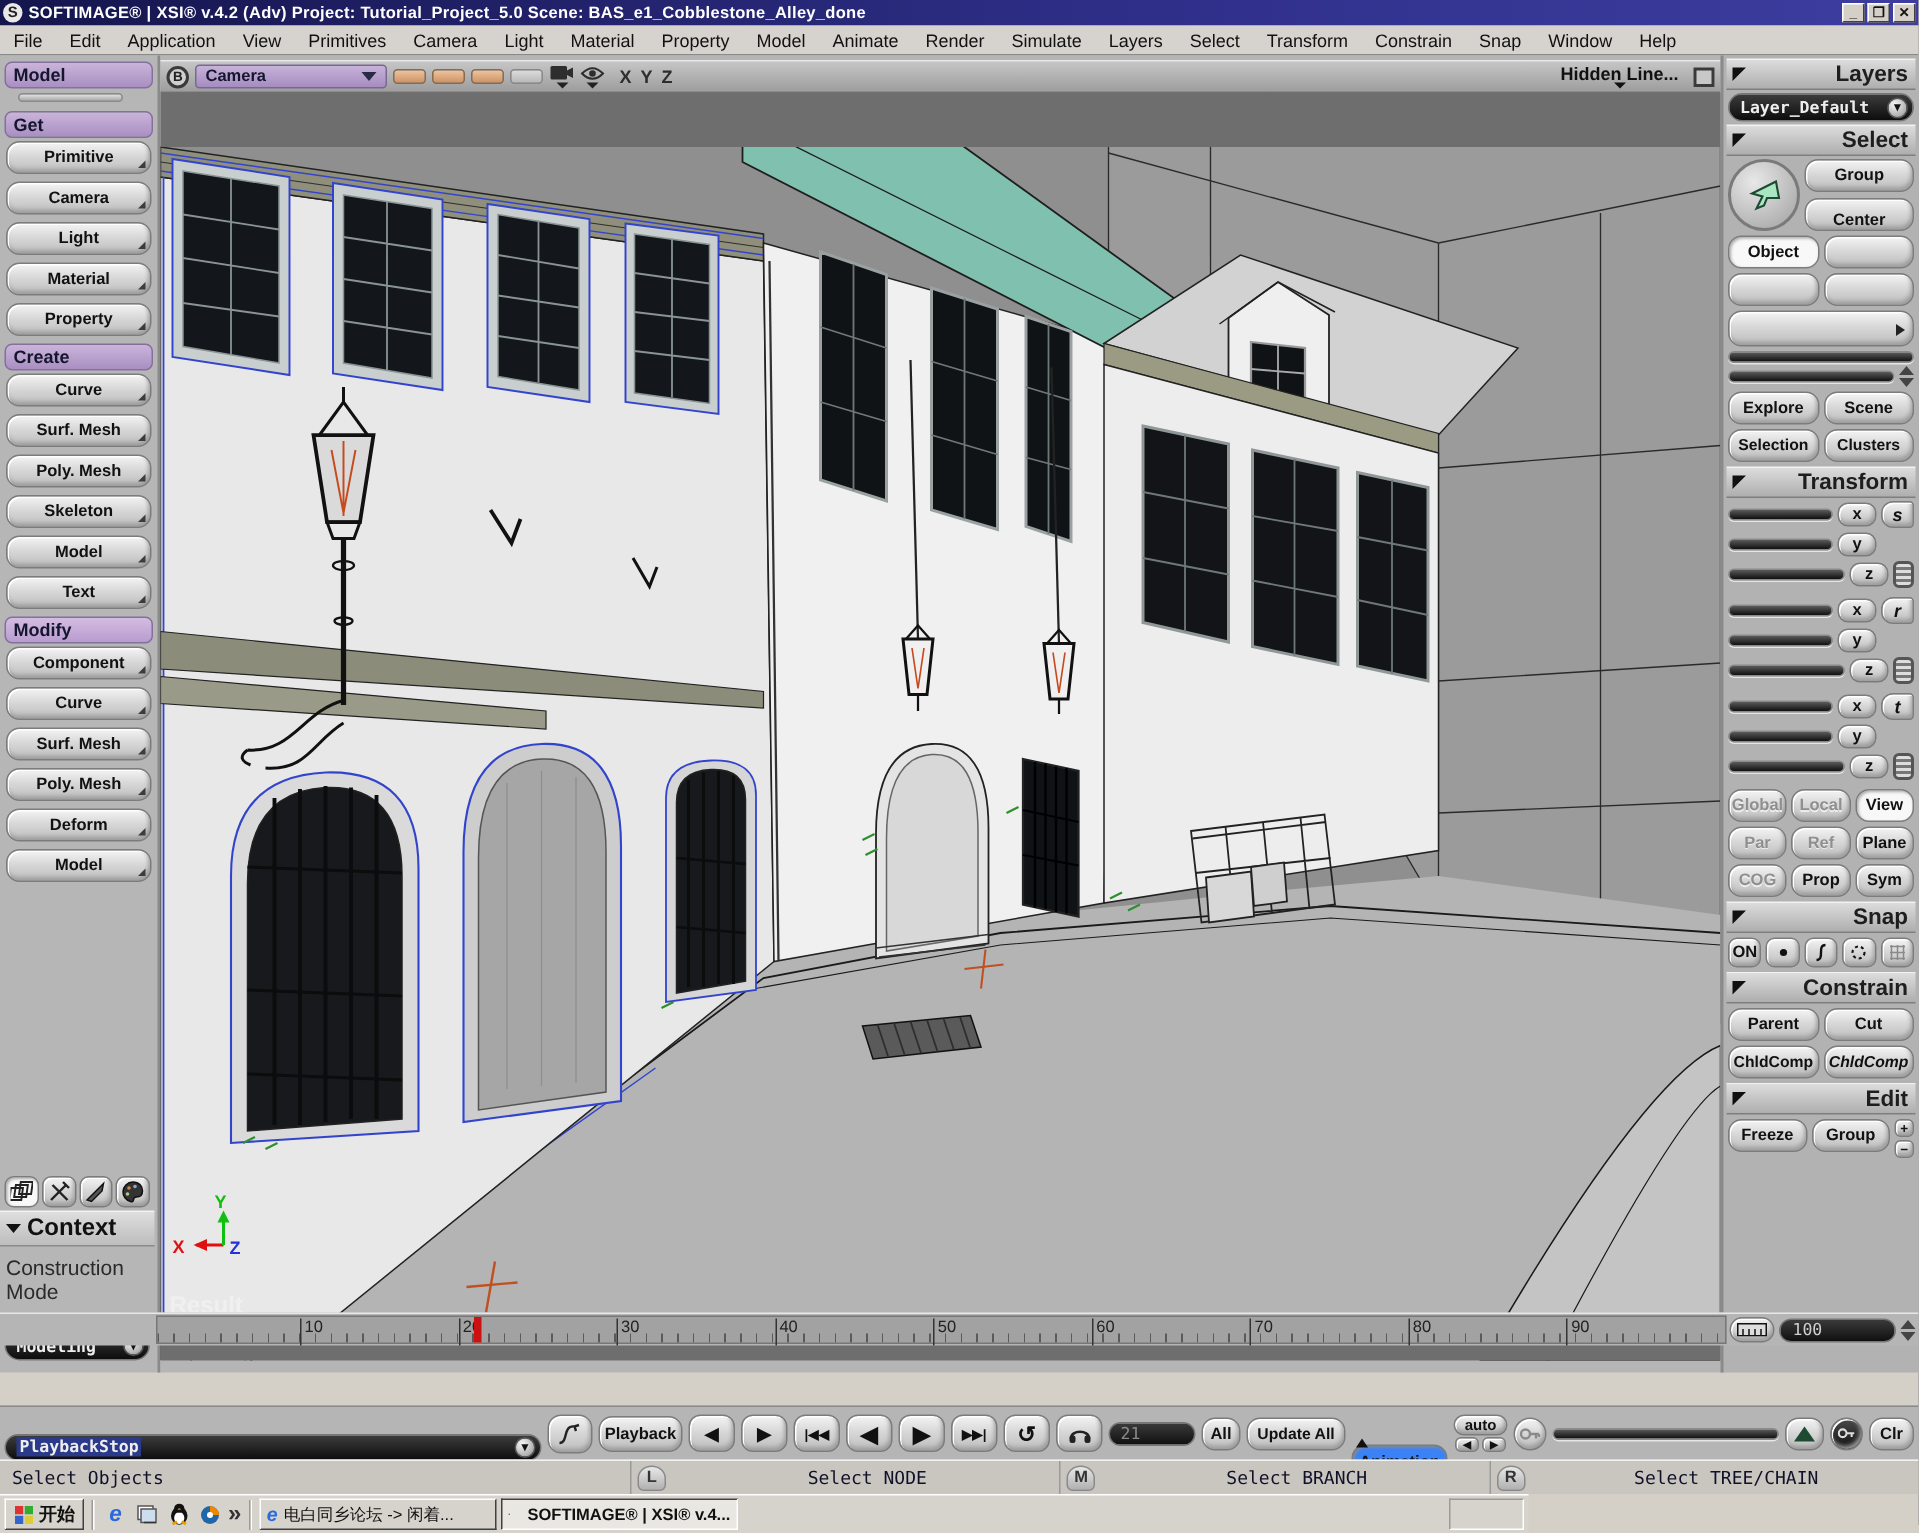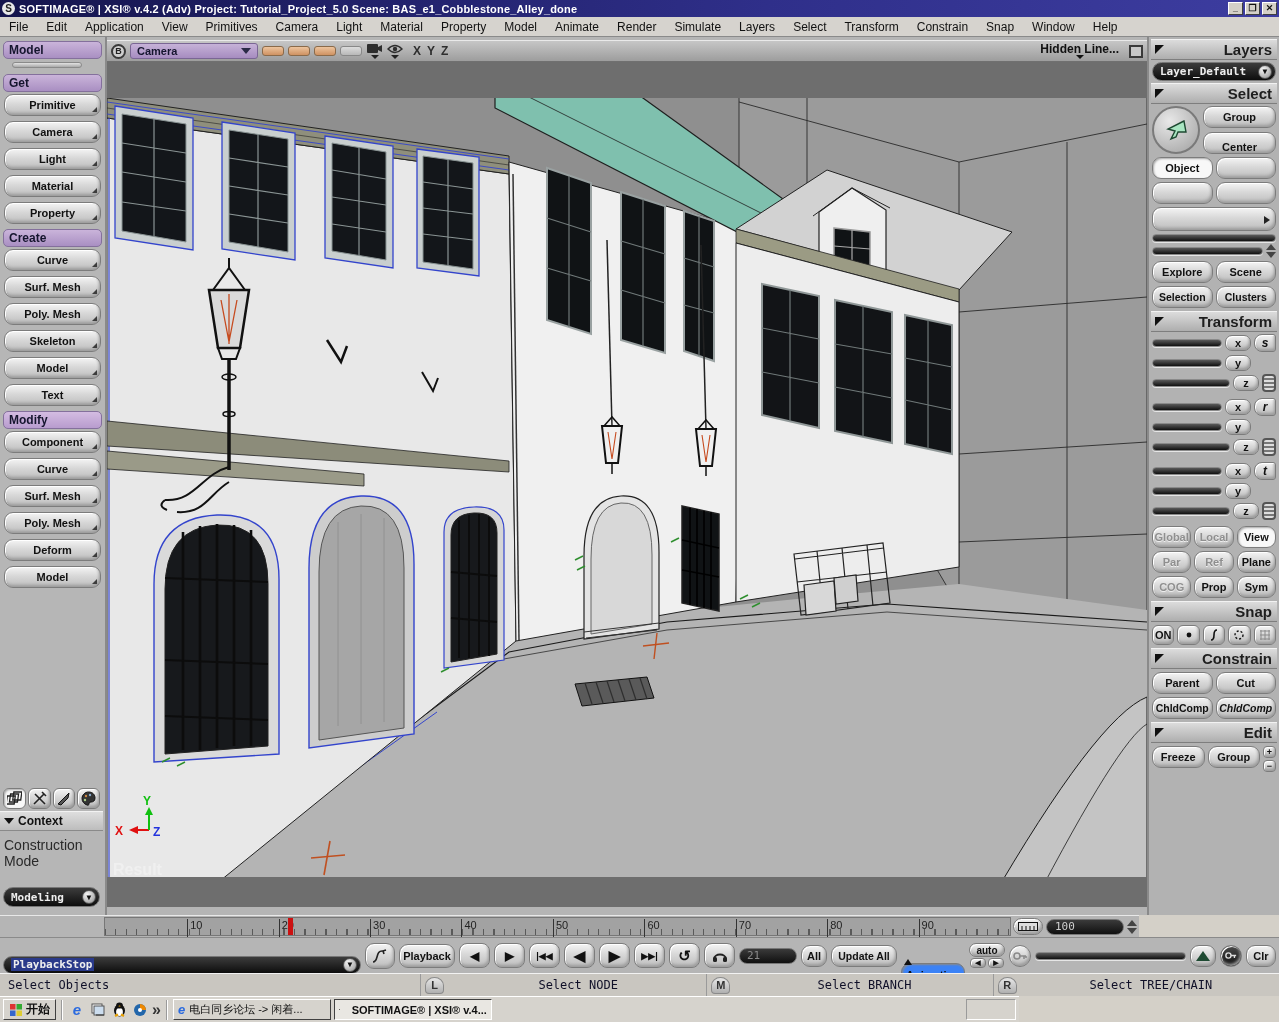--- a/index.html
+++ b/index.html
@@ -56,7 +56,7 @@
   .iconrow { display:flex; gap:2px; padding:2px 3px; }
   .iconrow .btn { width:23px; height:21px; border-radius:6px; margin:0; }
   .ctxbar { background:linear-gradient(180deg,#dedede,#bdbdbd); border-top:1px solid #f2f2f2; border-bottom:1px solid #8a8a8a;
-    font-weight:bold; font-size:12px; color:#111; padding:2px 4px; display:flex; align-items:center; gap:4px; }
+    font-weight:bold; font-size:16px; color:#111; padding:2px 4px; display:flex; align-items:center; gap:4px; }
   .tri-down { width:0; height:0; border-left:5px solid transparent; border-right:5px solid transparent; border-top:6px solid #111; }
   .cm-label { font-size:14px; color:#2a2a2a; padding:6px 3px 17px 4px; }
   .lp-dd { height:20px; margin:1px 3px 8px 3px; }

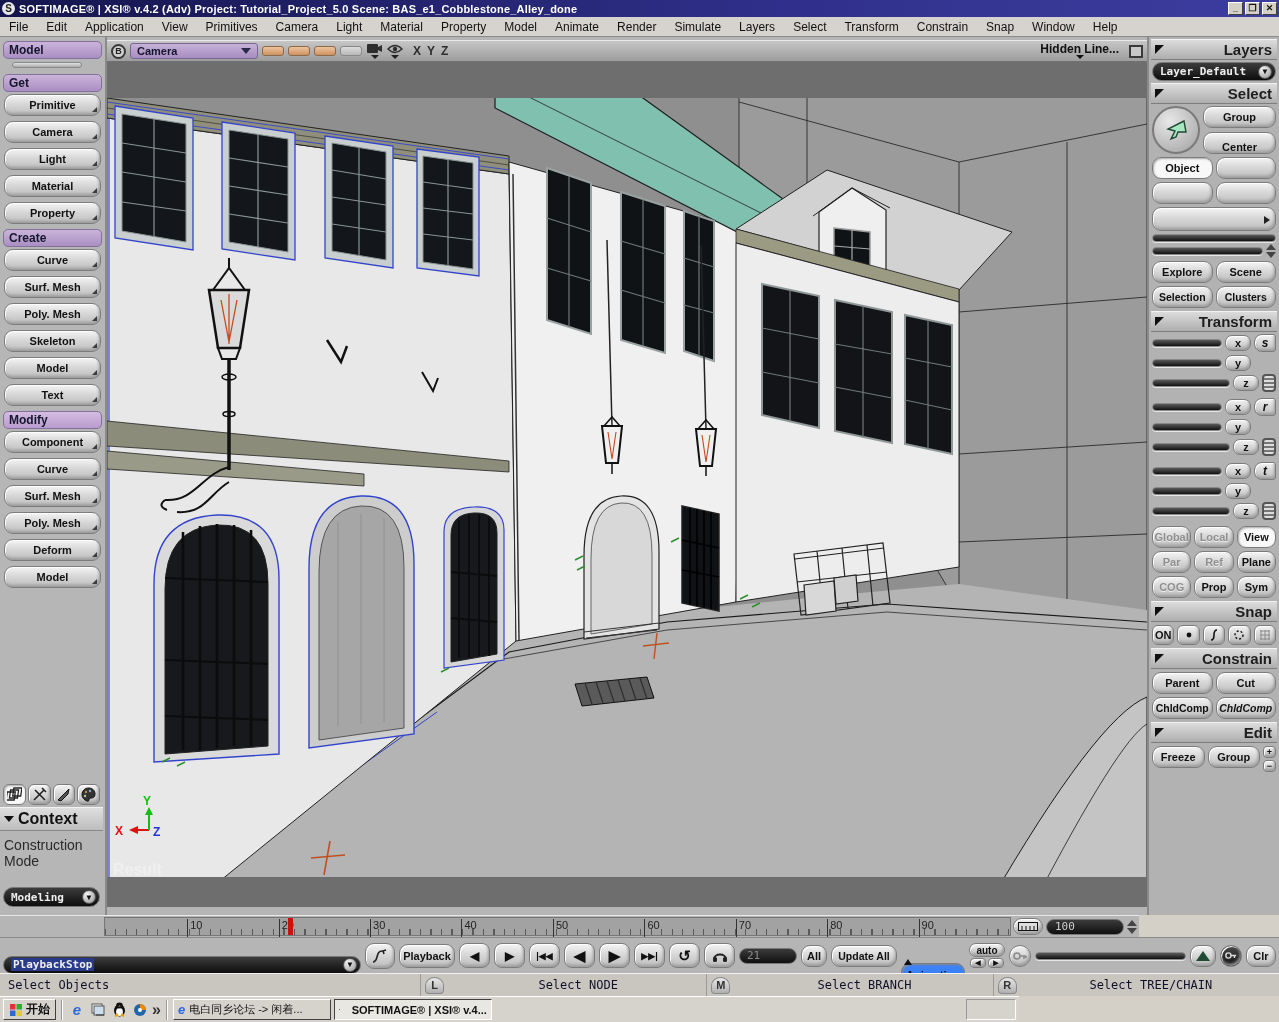--- a/index.html
+++ b/index.html
@@ -102,7 +102,7 @@
   .pm { width:13px; height:11px; border-radius:4px; font-size:9px; }
 
   
-  .timeline { position:absolute; left:0; top:915px; width:1139px; height:22px; background:#b5b5b5;
+  .timeline { position:absolute; left:0; top:875px; width:1279px; height:22px; background:#b5b5b5;
     border-top:1px solid #e8e8e8; display:flex; align-items:stretch; }
   .tl-stub { width:104px; }
   .ruler { position:relative; flex:1; background:#a2a2a2; border:1px solid #777; margin:1px 0;

